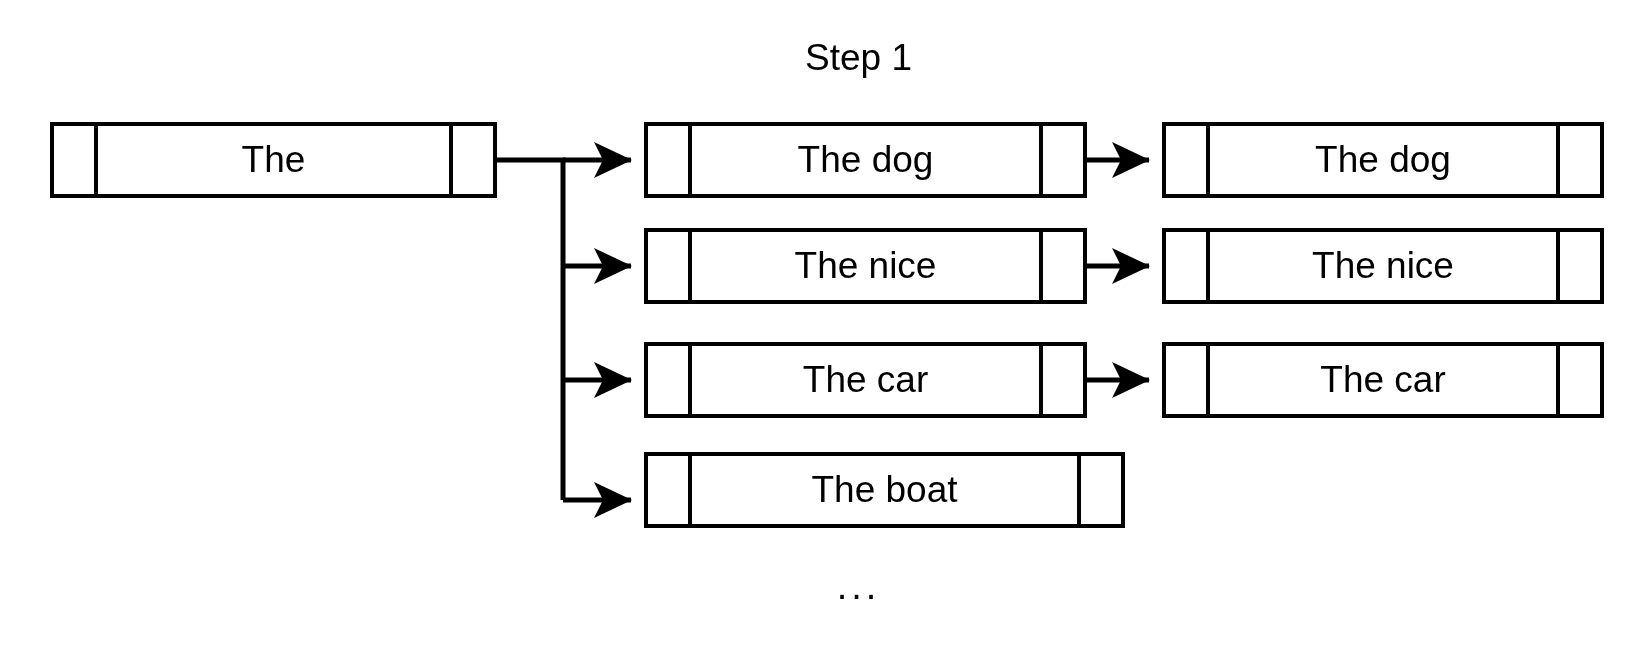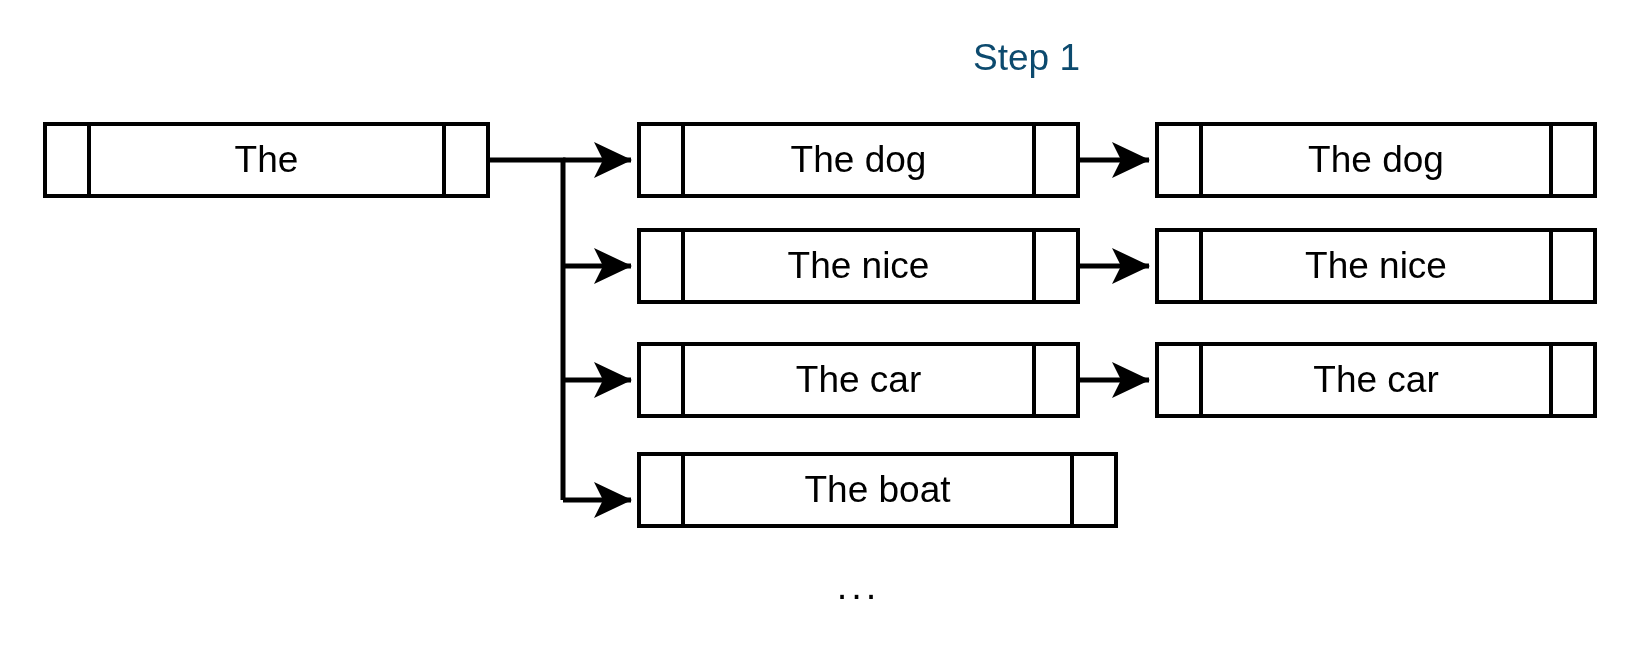--- a/index.html
+++ b/index.html
@@ -20,10 +20,10 @@
     left: 637px;
     top: 36px;
     width: 443px;
-    text-align: right;
+    text-align: center;
     font-size: 37px;
     line-height: 44px;
-    color: #0c4a6e;
+    color: #000000;
     white-space: nowrap;
   }
   .token-box {

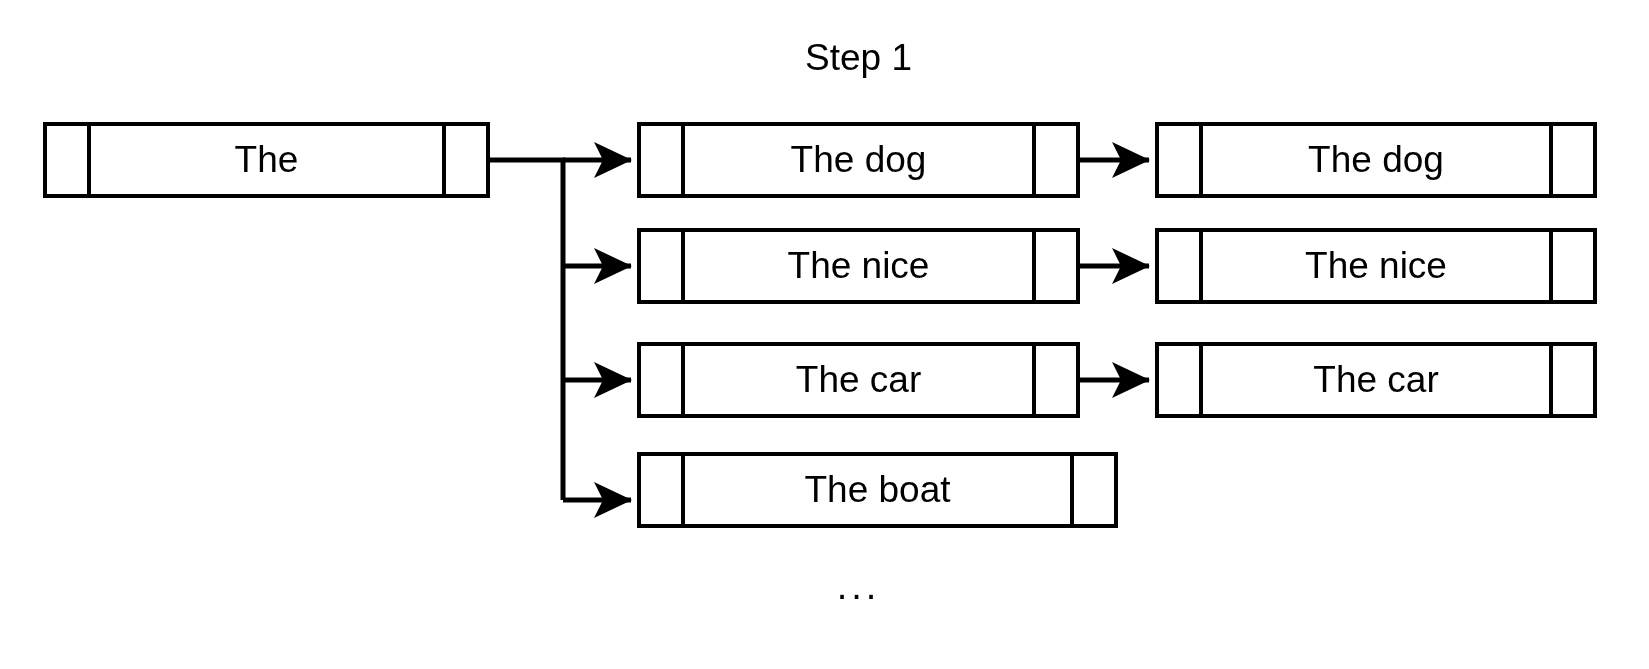--- a/index.html
+++ b/index.html
@@ -35,6 +35,7 @@
     display: flex;
     align-items: center;
     justify-content: center;
+    margin-left: 7px;
   }
   .cell-divider {
     position: absolute;

